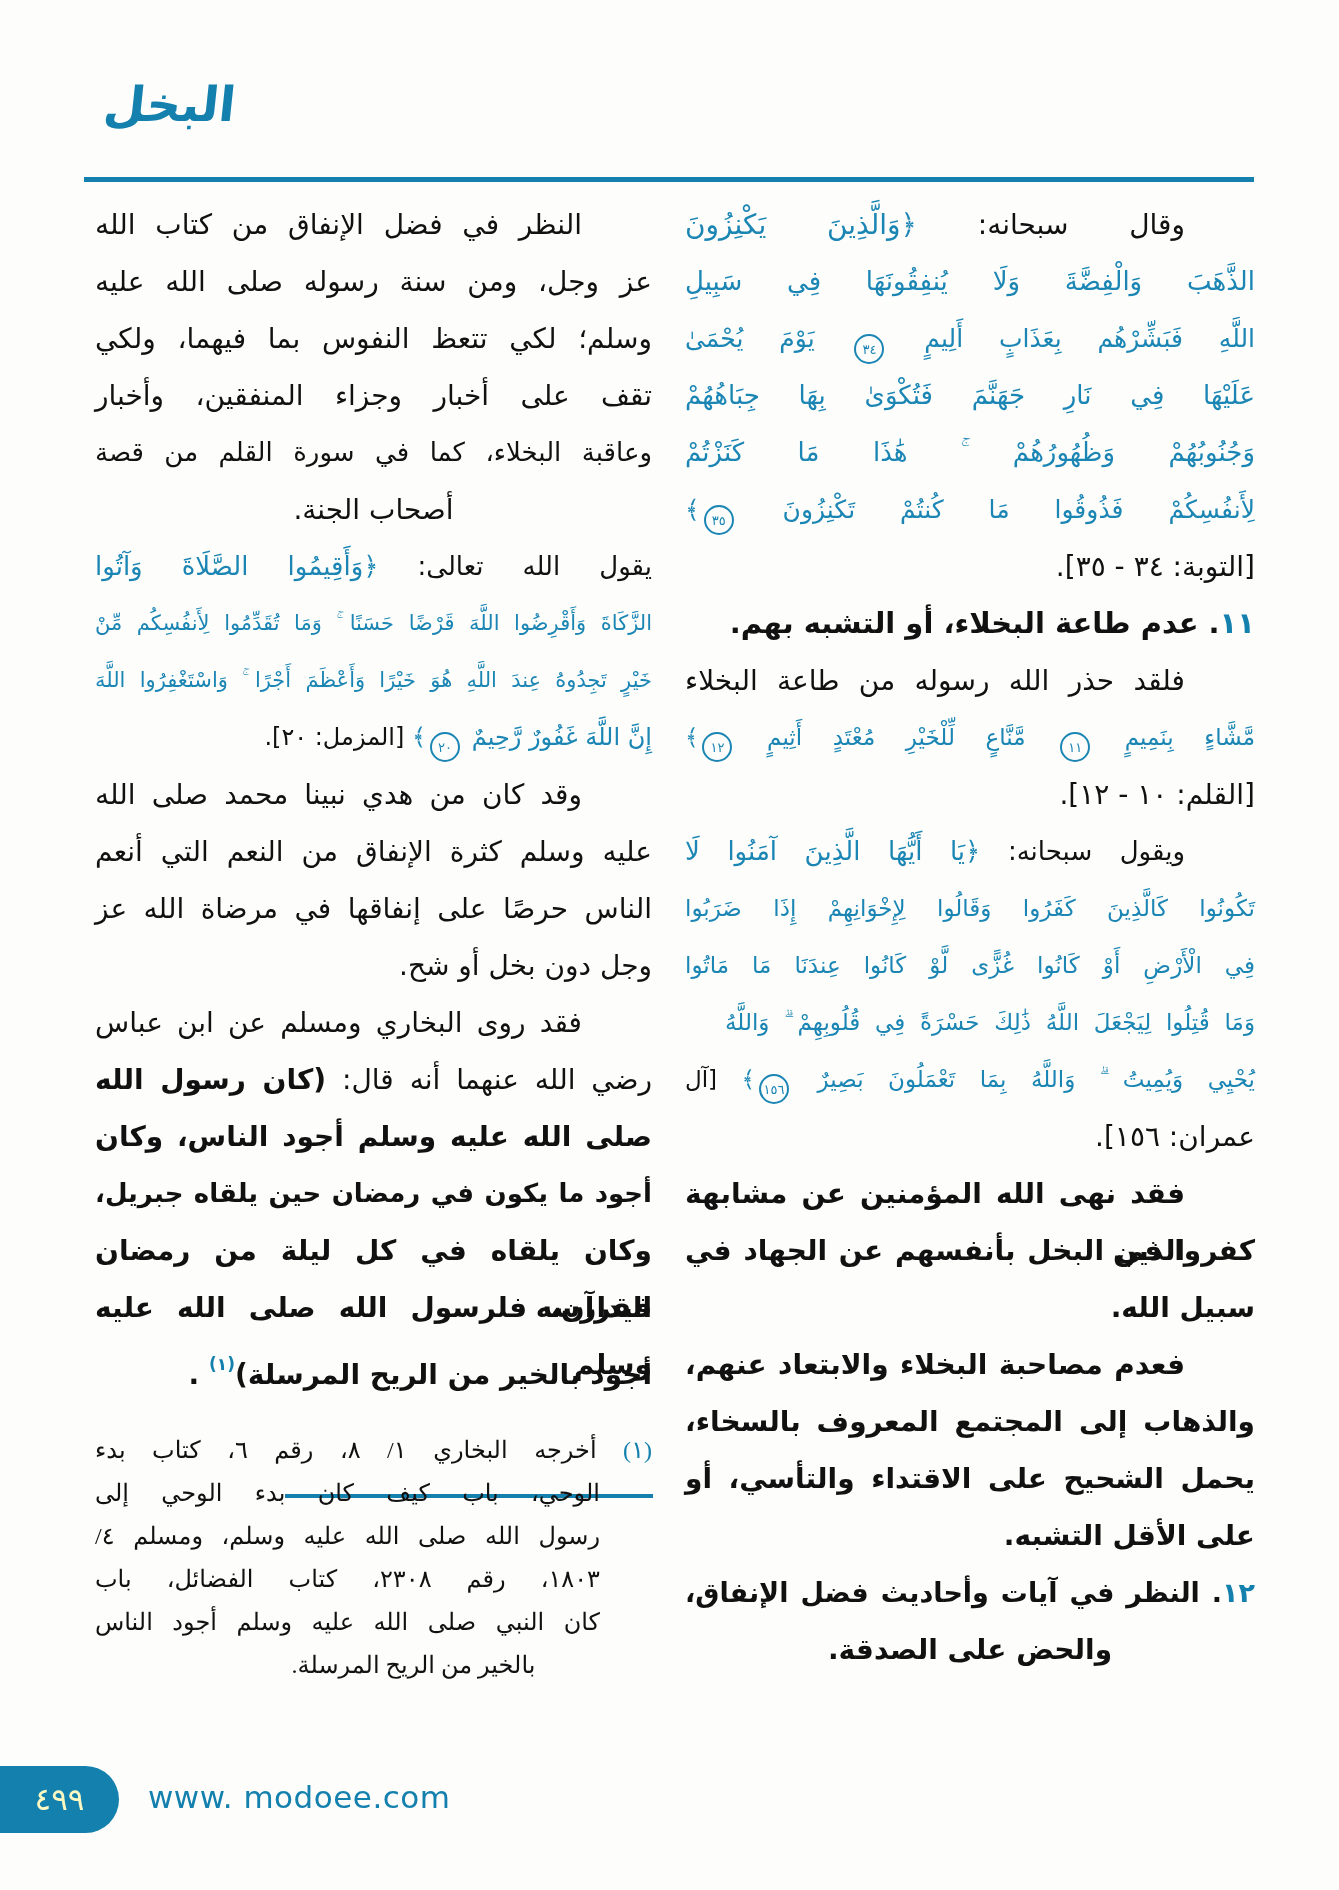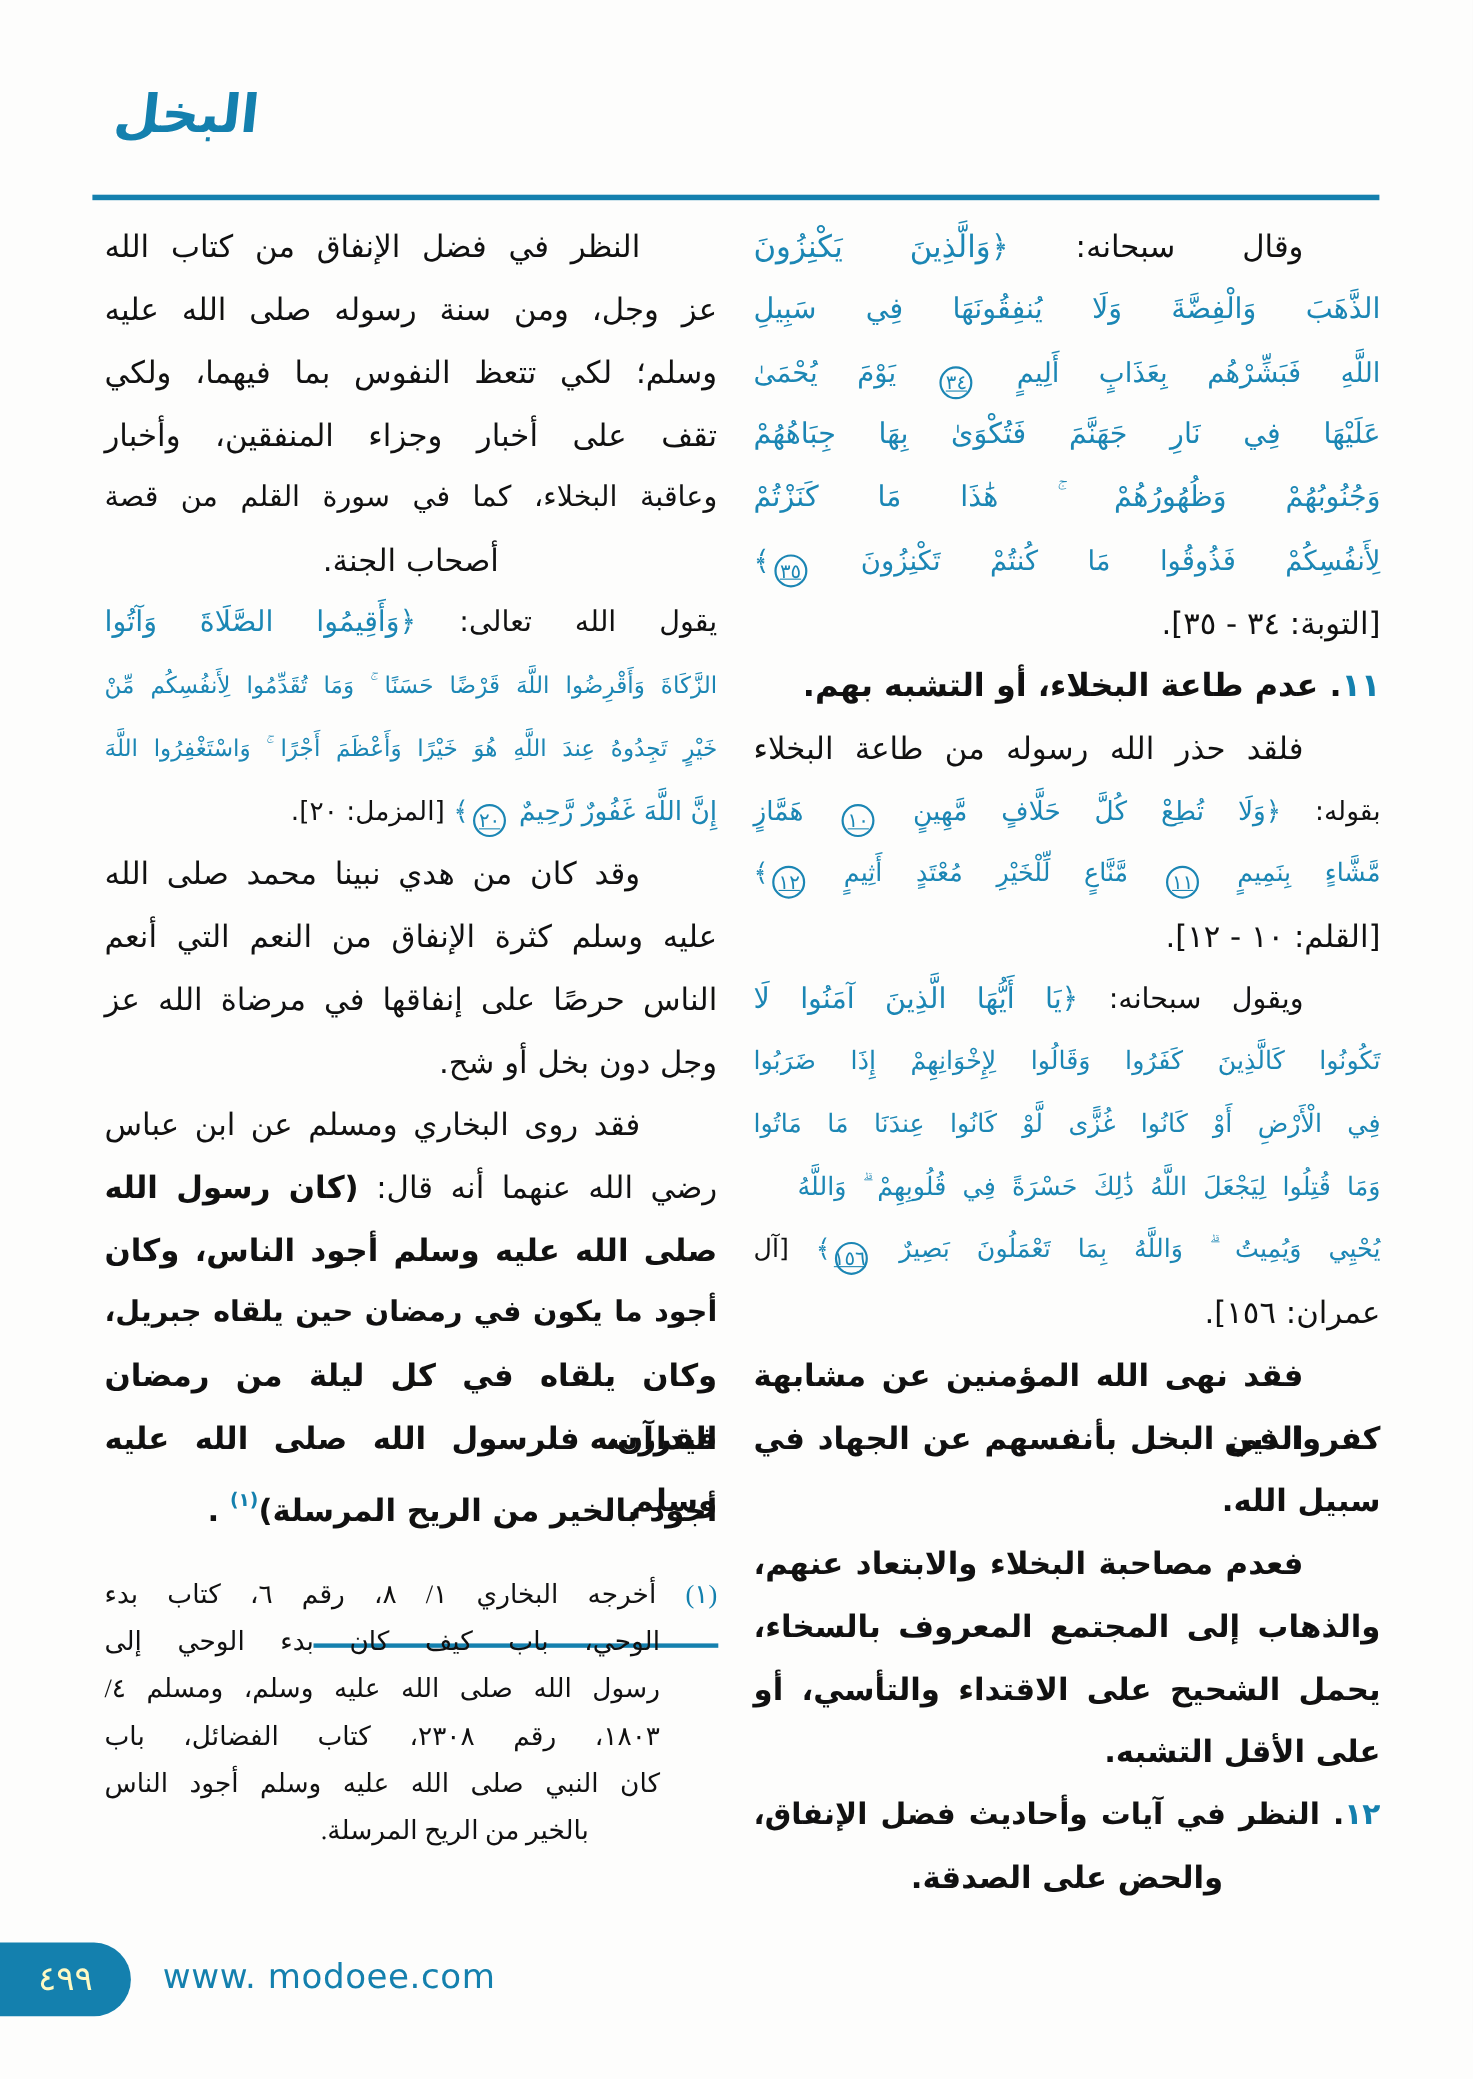--- a/index.html
+++ b/index.html
@@ -55,13 +55,12 @@
     border:2px solid var(--quran,#1b86b4);
     border-radius:50%;
     color:var(--quran,#1b86b4);
-    font-size:18px;line-height:27px;
+    font-size:13px;line-height:27px;
     text-align:left;
     vertical-align:-7px;
     margin:0 4px;
     box-sizing:border-box;
     text-align-last:center;
-    text-decoration:underline;
   }
   .fn-rule{
     position:absolute;left:285px;top:1494px;

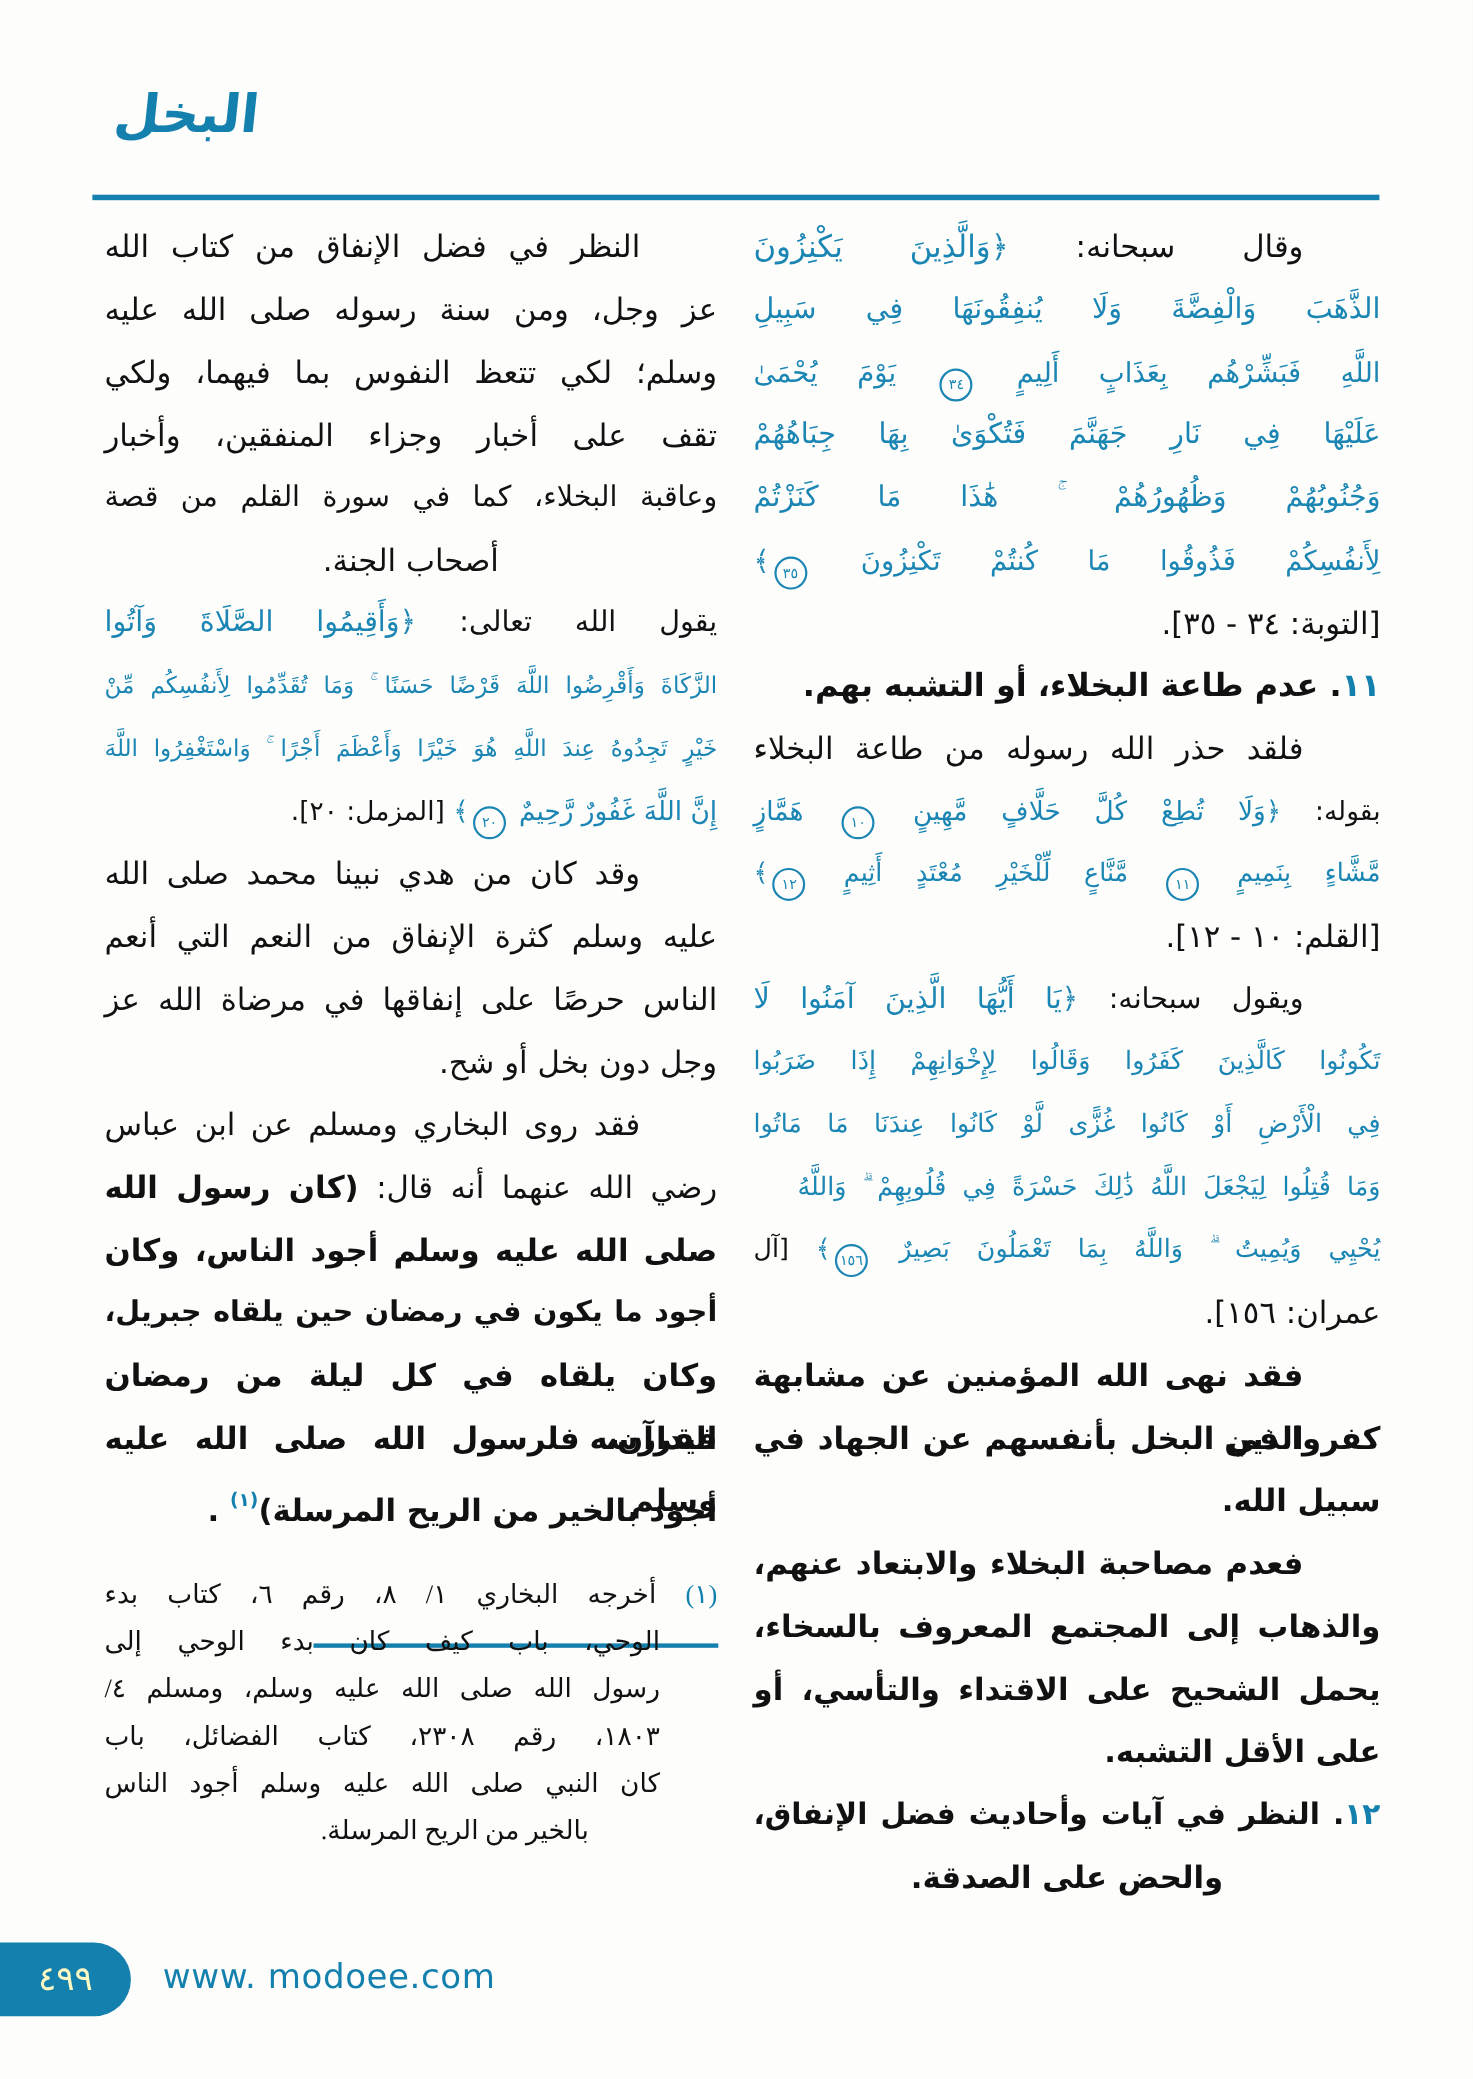--- a/index.html
+++ b/index.html
@@ -109,7 +109,6 @@
       <div class="line r"><span class="seg-k">[التوبة: ٣٤ - ٣٥].</span></div>
       <div class="line r b" style="font-size: 29px;"><span class="seg-n">١١</span><span class="seg-k">. عدم طاعة البخلاء، أو التشبه بهم.</span></div>
       <div class="line j ind"><span class="seg-k">فلقد حذر الله رسوله من طاعة البخلاء</span></div>
-      <div class="line j" style="font-size: 24px;"><span class="seg-k">بقوله: </span><span class="seg-q">﴿وَلَا تُطِعْ كُلَّ حَلَّافٍ مَّهِينٍ </span><span class="ayah">١٠</span><span class="seg-q"> هَمَّازٍ</span></div>
       <div class="line j" style="font-size: 23px;"><span class="seg-q">مَّشَّاءٍ بِنَمِيمٍ </span><span class="ayah">١١</span><span class="seg-q"> مَّنَّاعٍ لِّلْخَيْرِ مُعْتَدٍ أَثِيمٍ </span><span class="ayah">١٢</span><span class="seg-q">﴾</span></div>
       <div class="line r"><span class="seg-k">[القلم: ١٠ - ١٢].</span></div>
       <div class="line j ind" style="font-size: 26px;"><span class="seg-k">ويقول سبحانه: </span><span class="seg-q">﴿يَا أَيُّهَا الَّذِينَ آمَنُوا لَا</span></div>

